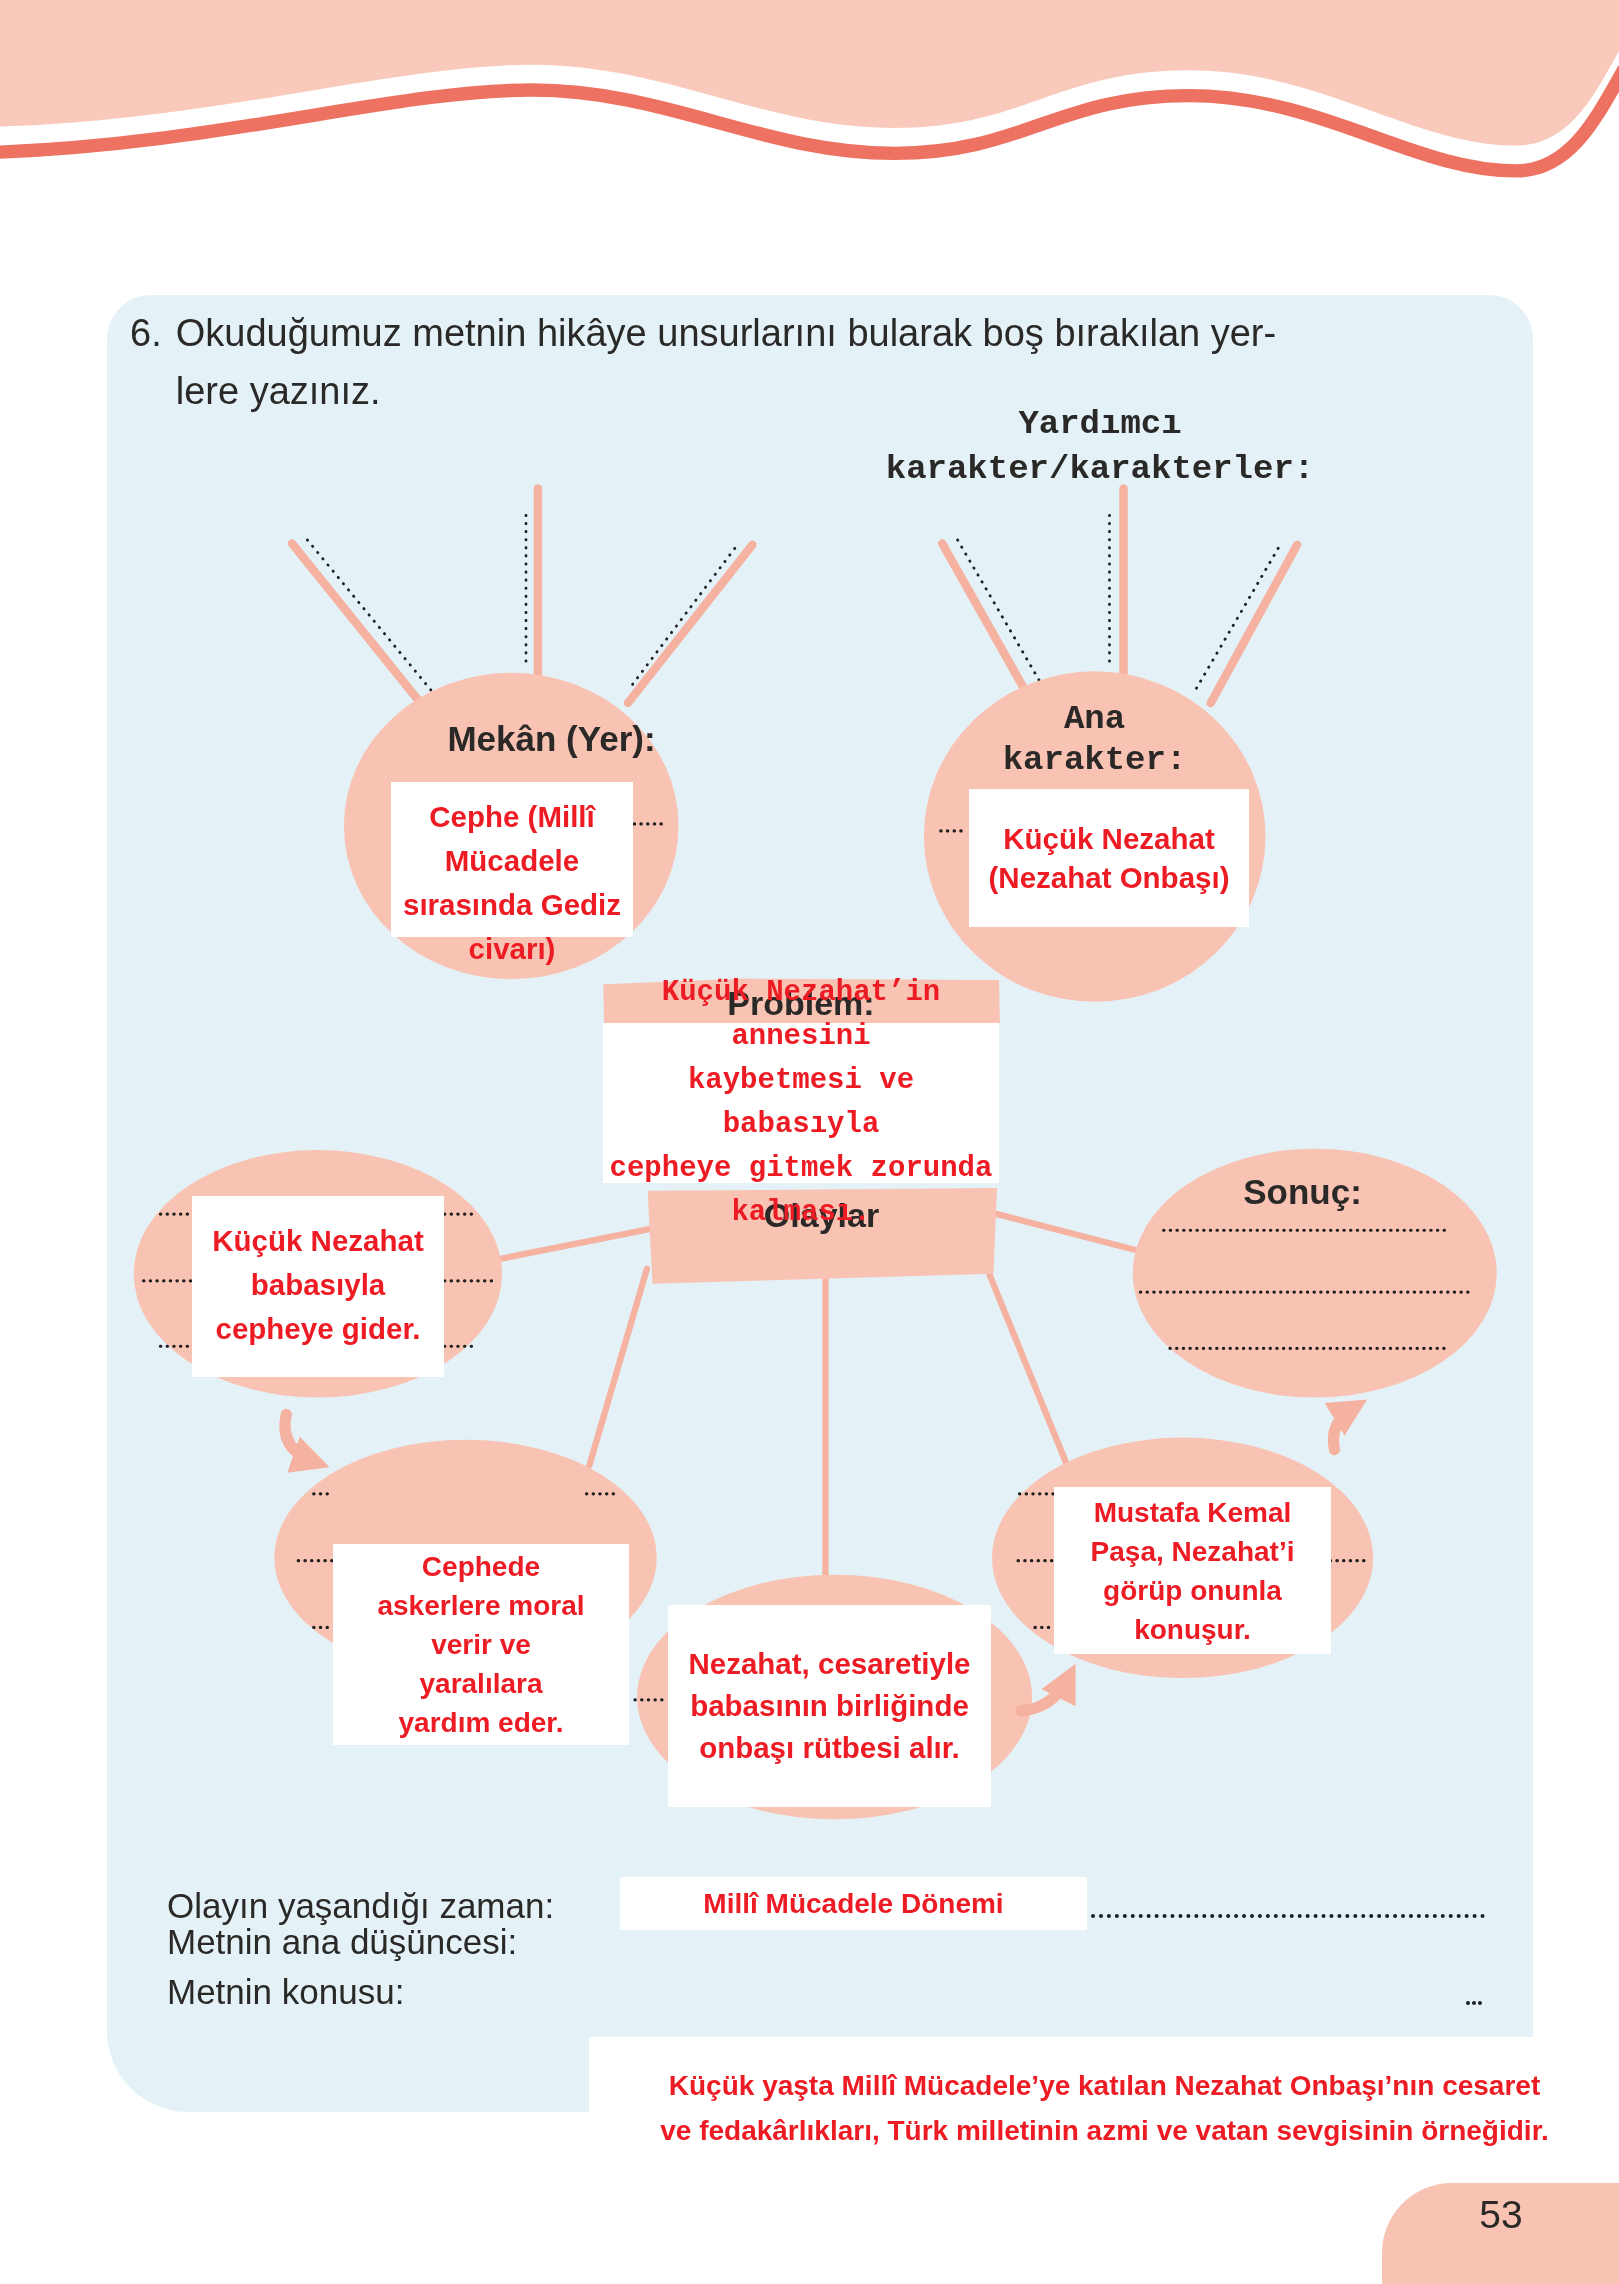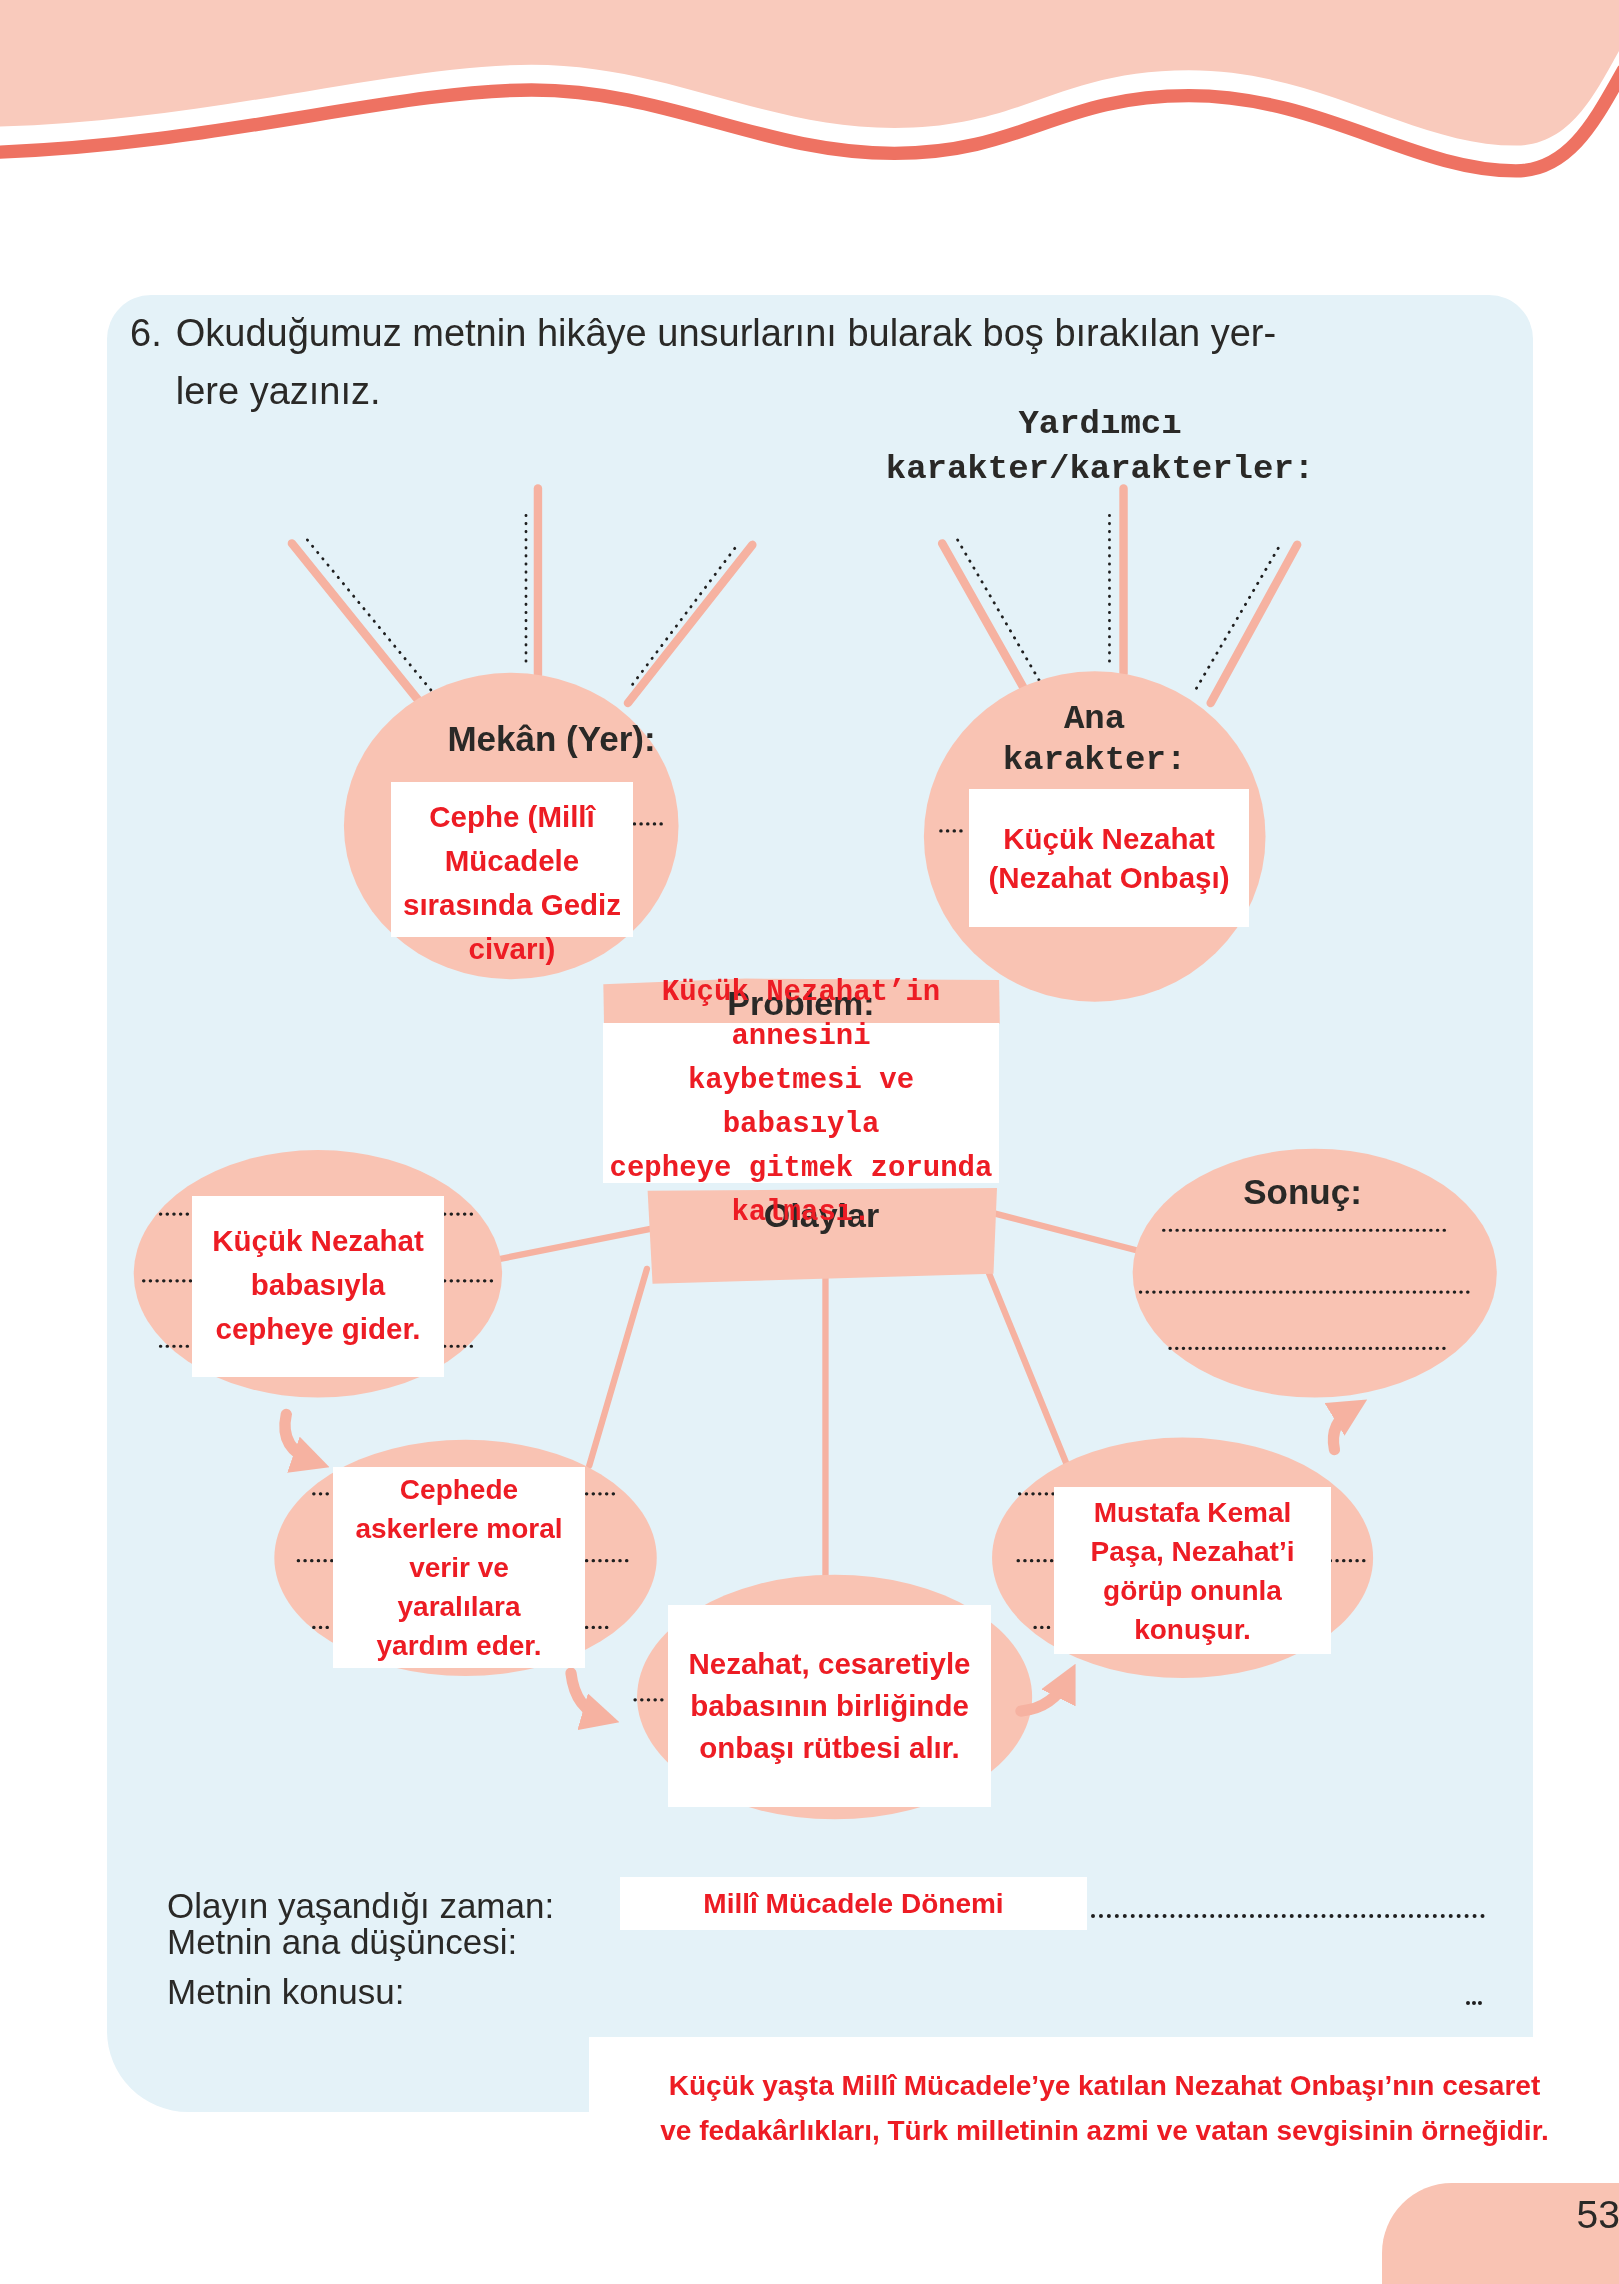--- a/index.html
+++ b/index.html
@@ -160,7 +160,7 @@
   <div class="abs answer-box" style="left:192px;top:1196px;width:252px;height:181px;font-size:29.5px;line-height:44px;padding-top:22.5px;box-sizing:border-box;">Küçük Nezahat
 babasıyla
 cepheye gider.</div>
-  <div class="abs answer-box fcenter" style="left:333px;top:1467px;width:252px;height:201px;font-size:28px;line-height:39px;text-align:center;">Cephede
+  <div class="abs answer-box fcenter" style="left:333px;top:1544px;width:296px;height:201px;font-size:28px;line-height:39px;text-align:center;">Cephede
 askerlere moral
 verir ve
 yaralılara

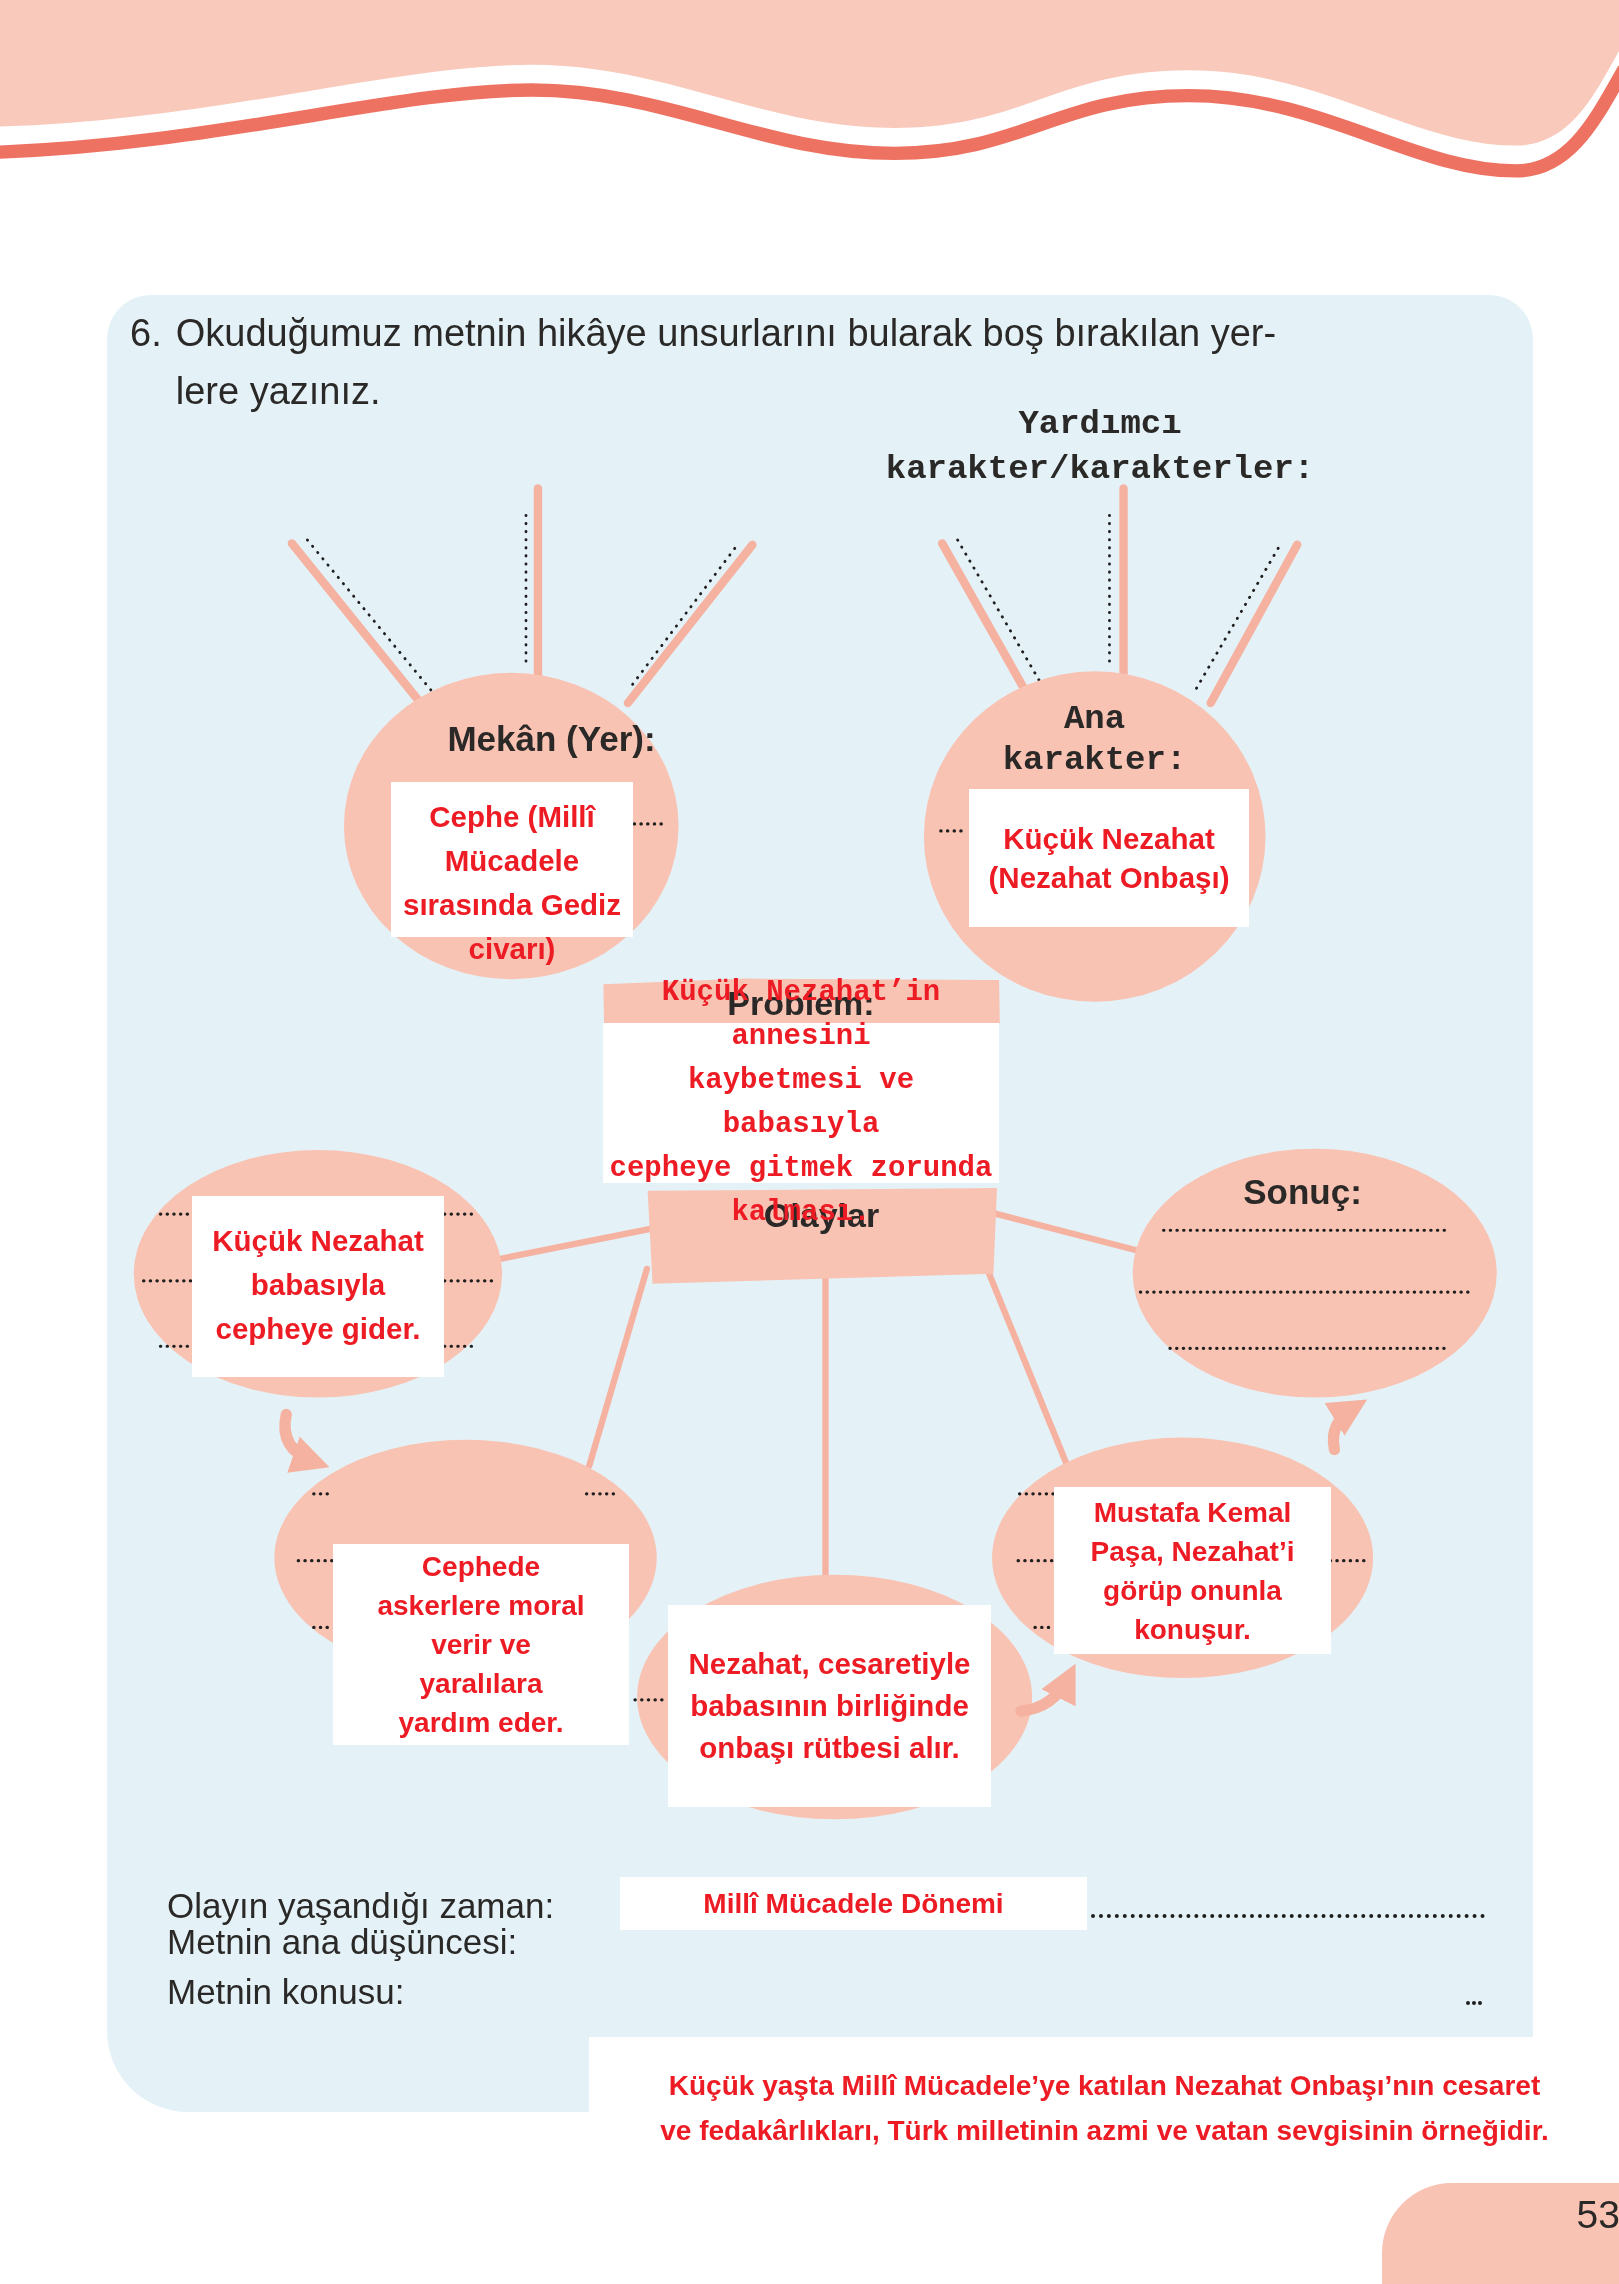--- a/index.html
+++ b/index.html
@@ -39,7 +39,7 @@
   .flabel{color:var(--ink);font-size:35px;z-index:2;}
   .dotline{border-bottom:4.2px dotted #1f1f1f;z-index:2;}
   .corner{right:0;bottom:0;width:238px;height:101px;background:var(--shape-salmon);
-          border-top-left-radius:70px;z-index:3;display:flex;justify-content:flex-end;
+          border-top-left-radius:70px;z-index:3;display:flex;justify-content:center;
           align-items:flex-start;padding-top:9.8px;font-size:39px;color:var(--ink);box-sizing:border-box;}
 </style>
 </head>

